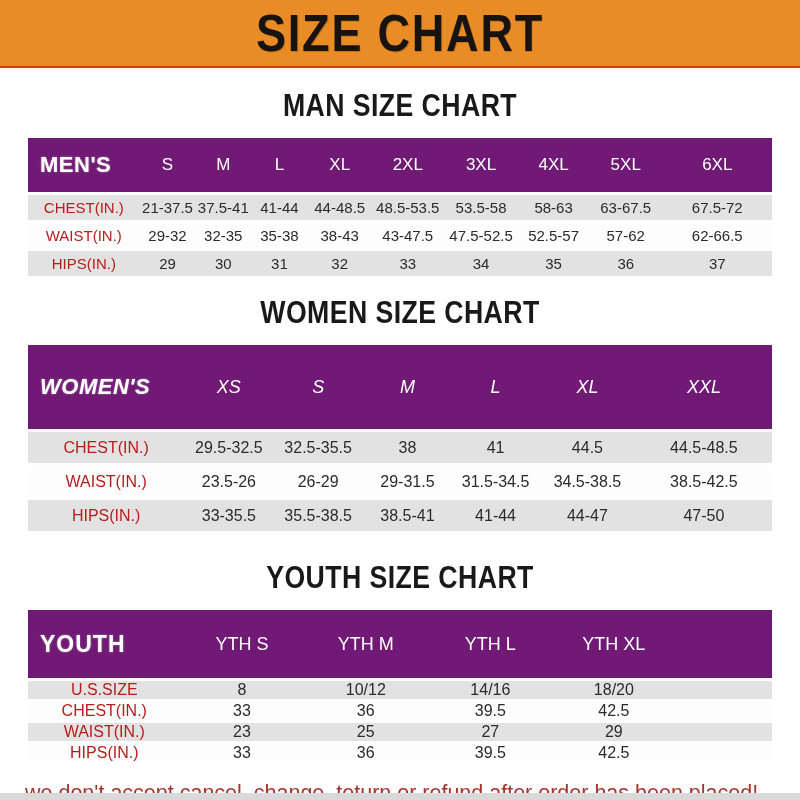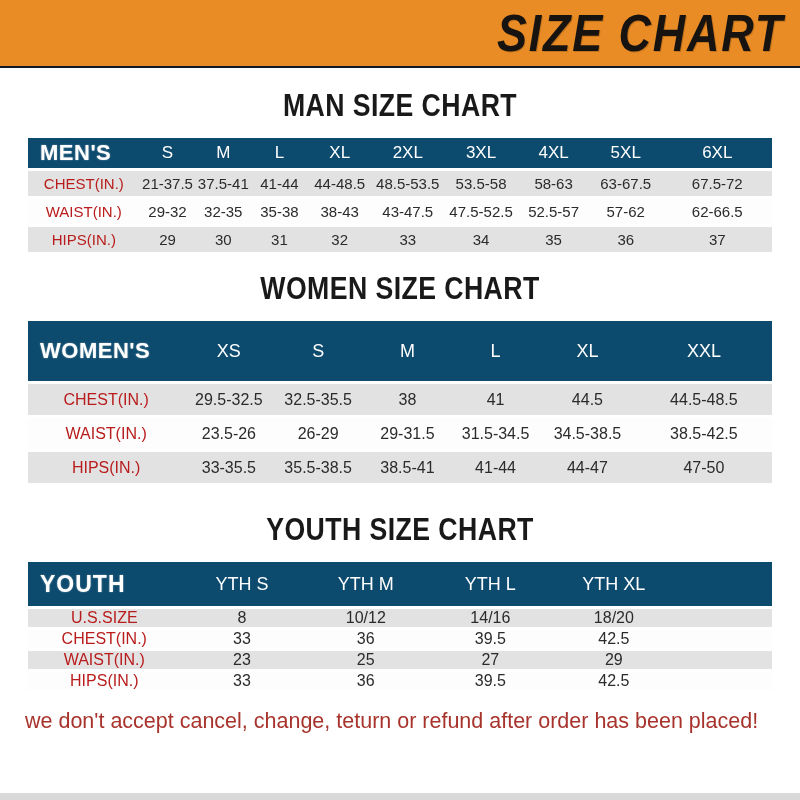--- a/index.html
+++ b/index.html
@@ -15,8 +15,8 @@
   .banner {
     height: 66px;
     background: #ea8c26;
-    border-bottom: 2px solid #0f172a;
-    display: flex; align-items: center; justify-content: flex-end; font-style: italic;
+    border-bottom: 2px solid #c2410c;
+    display: flex; align-items: center; justify-content: center;
   }
   .banner .title {
     font-size: 50px; font-weight: 800; color: #171310;

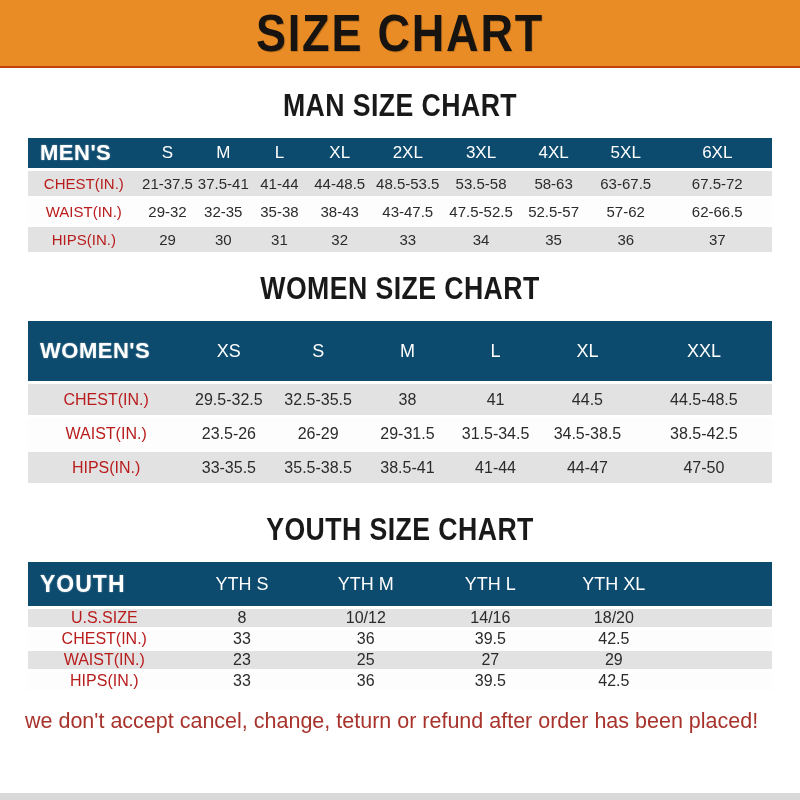--- a/index.html
+++ b/index.html
@@ -47,11 +47,11 @@
     table-layout: fixed;
   }
   tr.bar th {
-    background: #0c4a6e;
+    background: #701a75;
     color: #ffffff;
     font-weight: 500;
     text-align: center;
-    padding: 0;
+    padding: 12px;
     white-space: nowrap;
   }
   tr.bar th.corner {

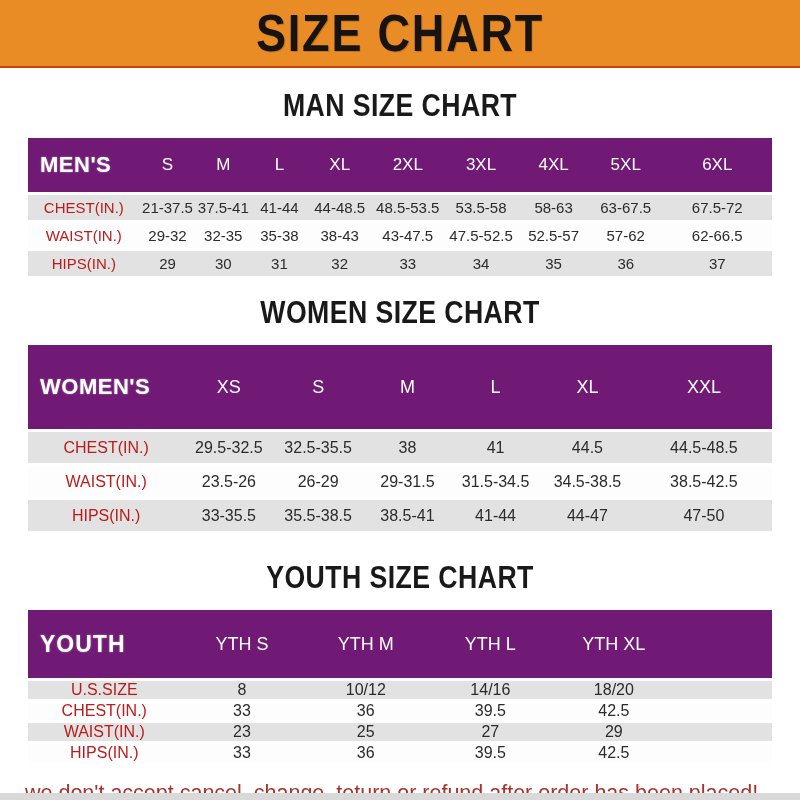--- a/index.html
+++ b/index.html
@@ -63,7 +63,7 @@
   }
   .men   tr.bar th { height: 30px; font-size: 17px; }
   .men   tr.bar th.corner { font-size: 22px; }
-  .women tr.bar th { height: 60px; font-size: 18px; }
+  .women tr.bar th { height: 60px; font-size: 18px; font-style: italic; }
   .women tr.bar th.corner { font-size: 22px; }
   .youth tr.bar th { height: 44px; font-size: 18px; }
   .youth tr.bar th.corner { font-size: 23px; letter-spacing: 1px; }

